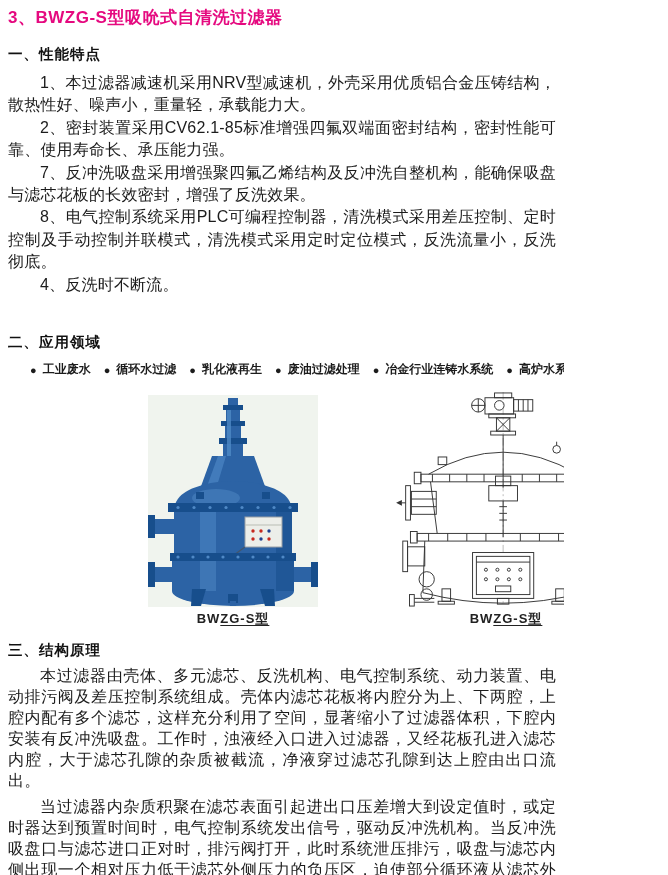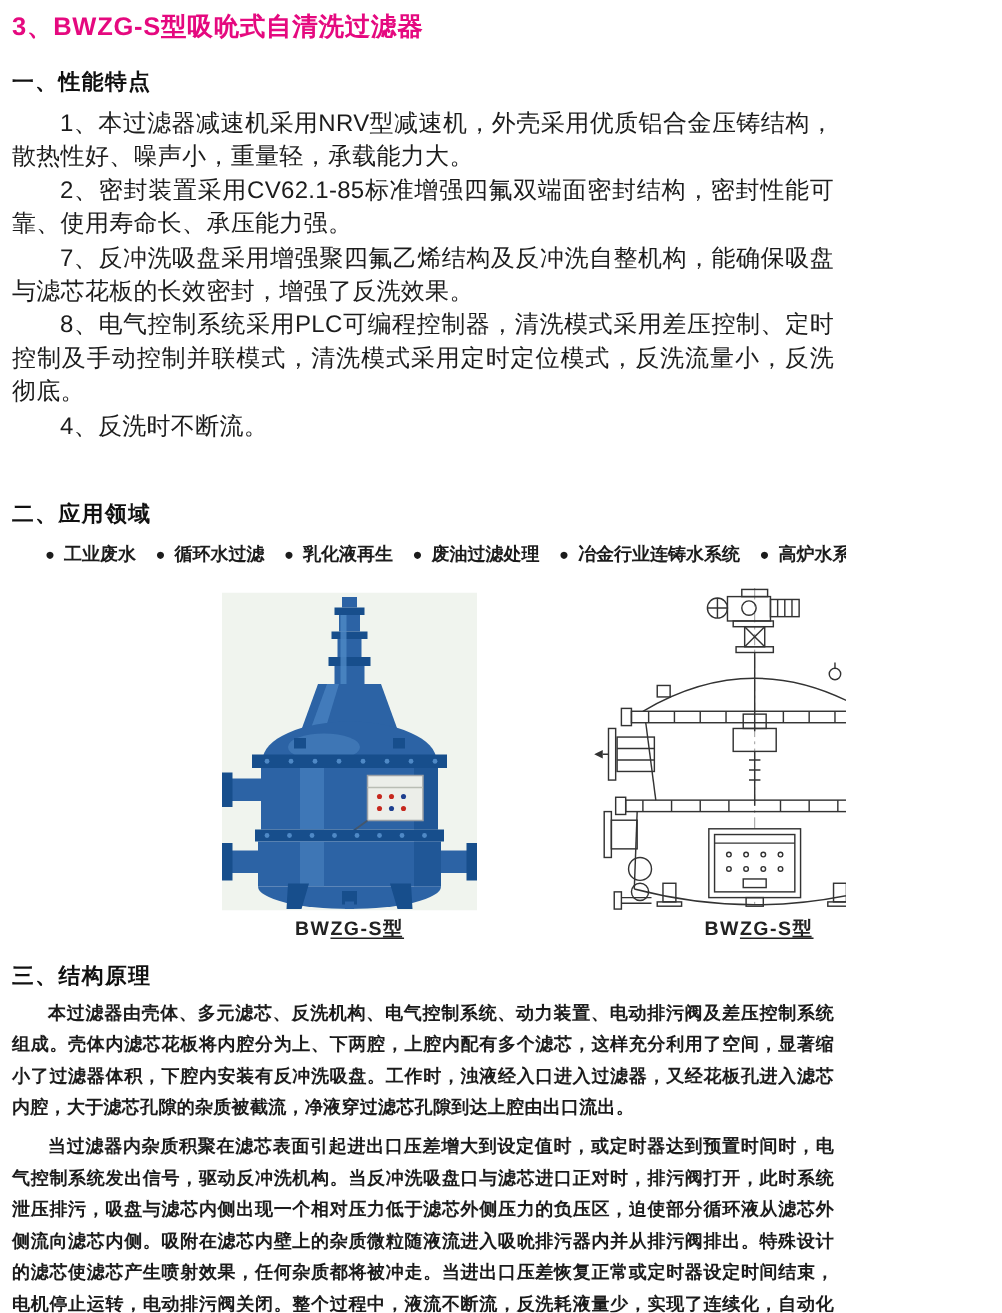--- a/index.html
+++ b/index.html
@@ -68,12 +68,12 @@
   #principle-heading{margin-top:13px;}
   .principle-para{
     margin:5px 0 0 0;
-    font-size:12px;
+    font-size:16px;
     line-height:21px;
     text-indent:2em;
     text-align:justify;
     letter-spacing:0.2px;
-    font-weight:700;
+    font-weight:400;
   }
 </style>
 </head>

